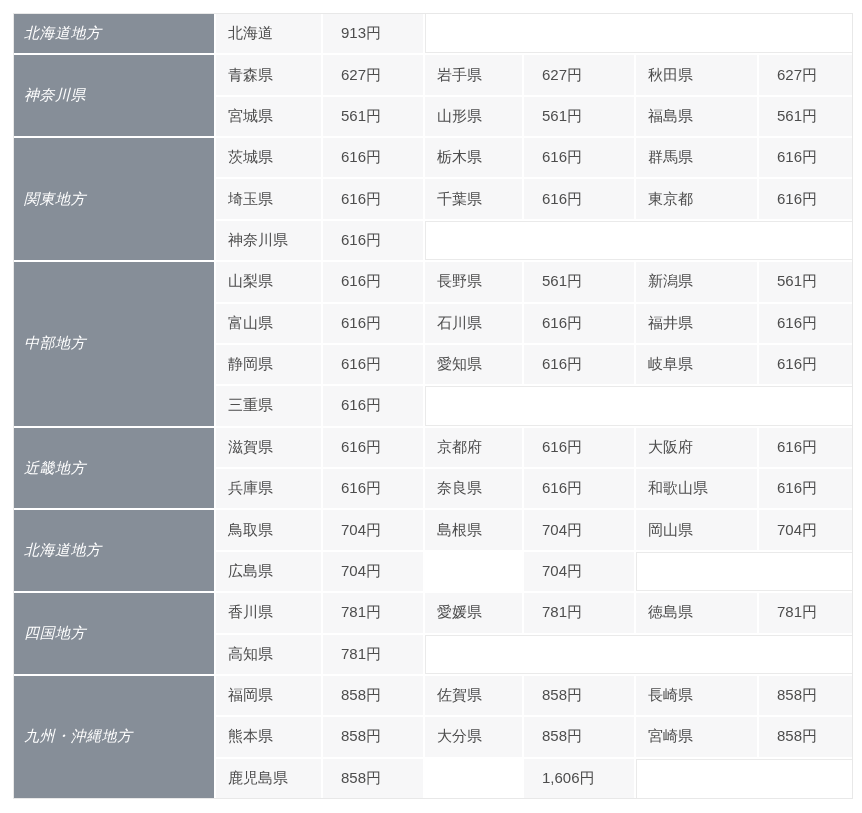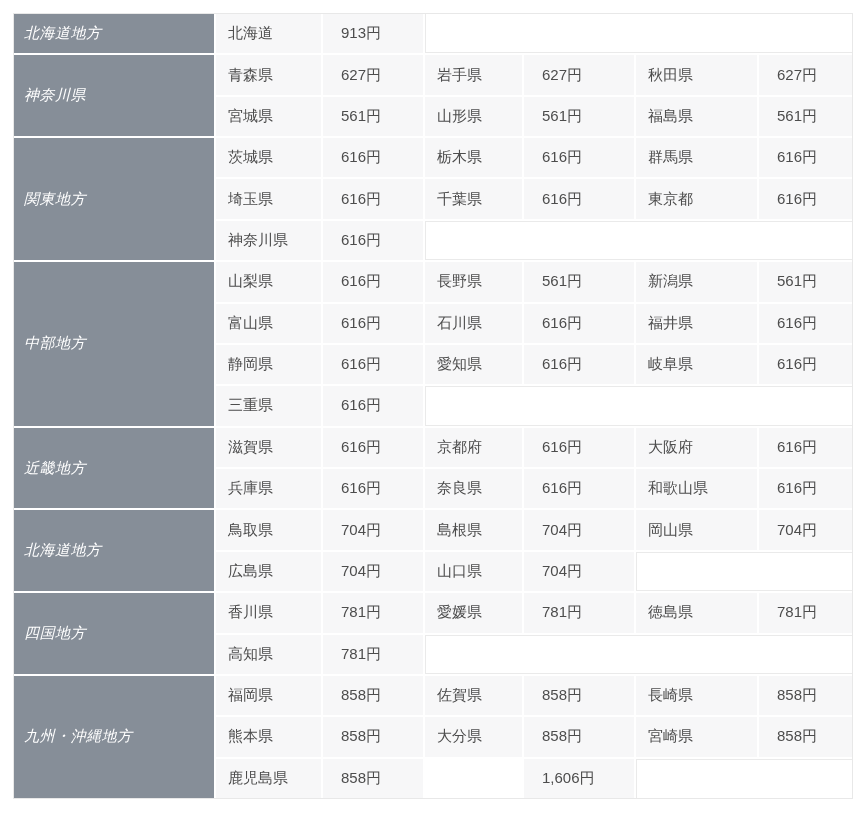--- a/index.html
+++ b/index.html
@@ -151,7 +151,6 @@
       <div class="cell fee" style="grid-area: 13 / 7;">704円</div>
       <div class="cell pref" style="grid-area: 14 / 2;">広島県</div>
       <div class="cell fee" style="grid-area: 14 / 3;">704円</div>
-      <div class="cell pref" style="grid-area: 14 / 4;">山口県</div>
       <div class="cell fee" style="grid-area: 14 / 5;">704円</div>
       <div class="cell empty" style="grid-area: 14 / 6 / auto / 8;"></div>
       <div class="region-cell" style="grid-area: 15 / 1 / span 2;">

